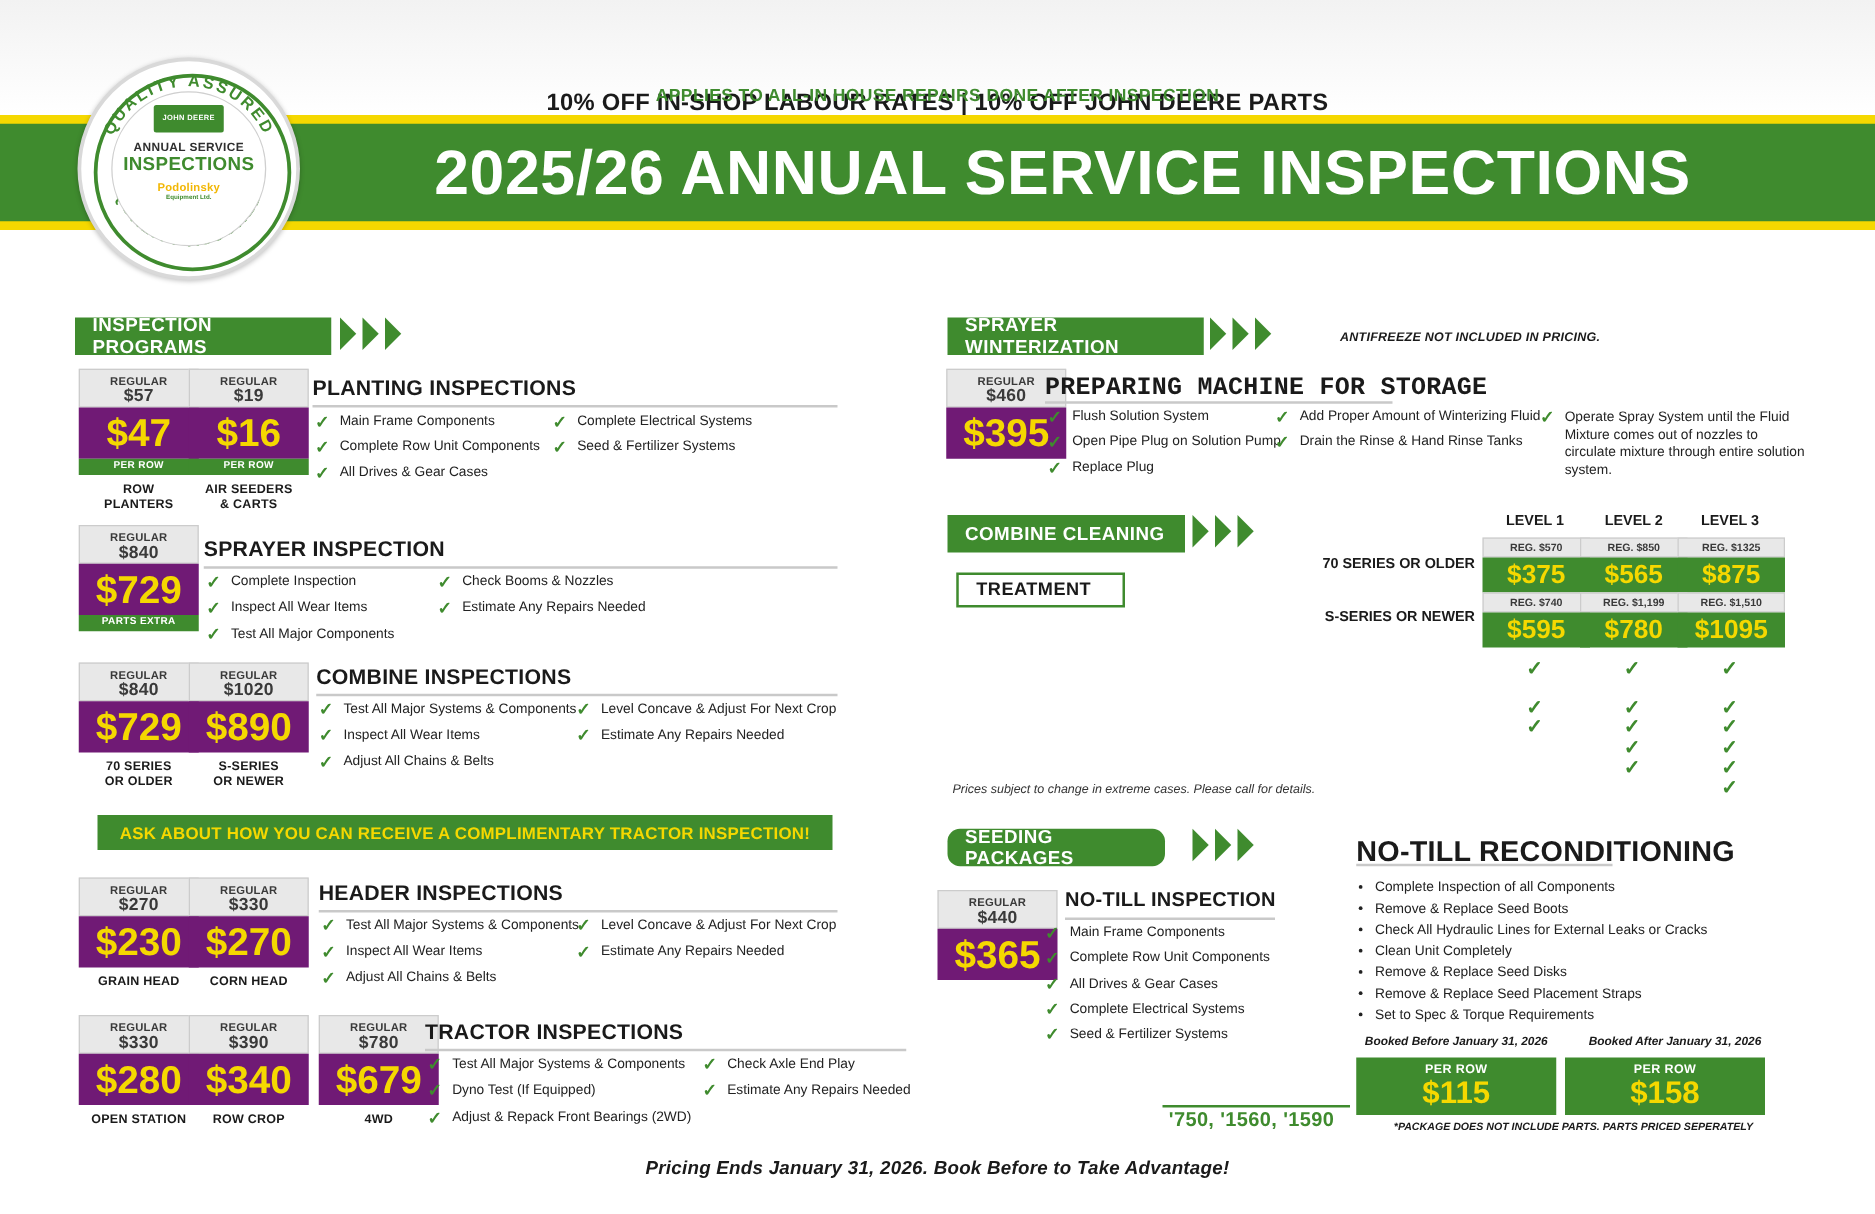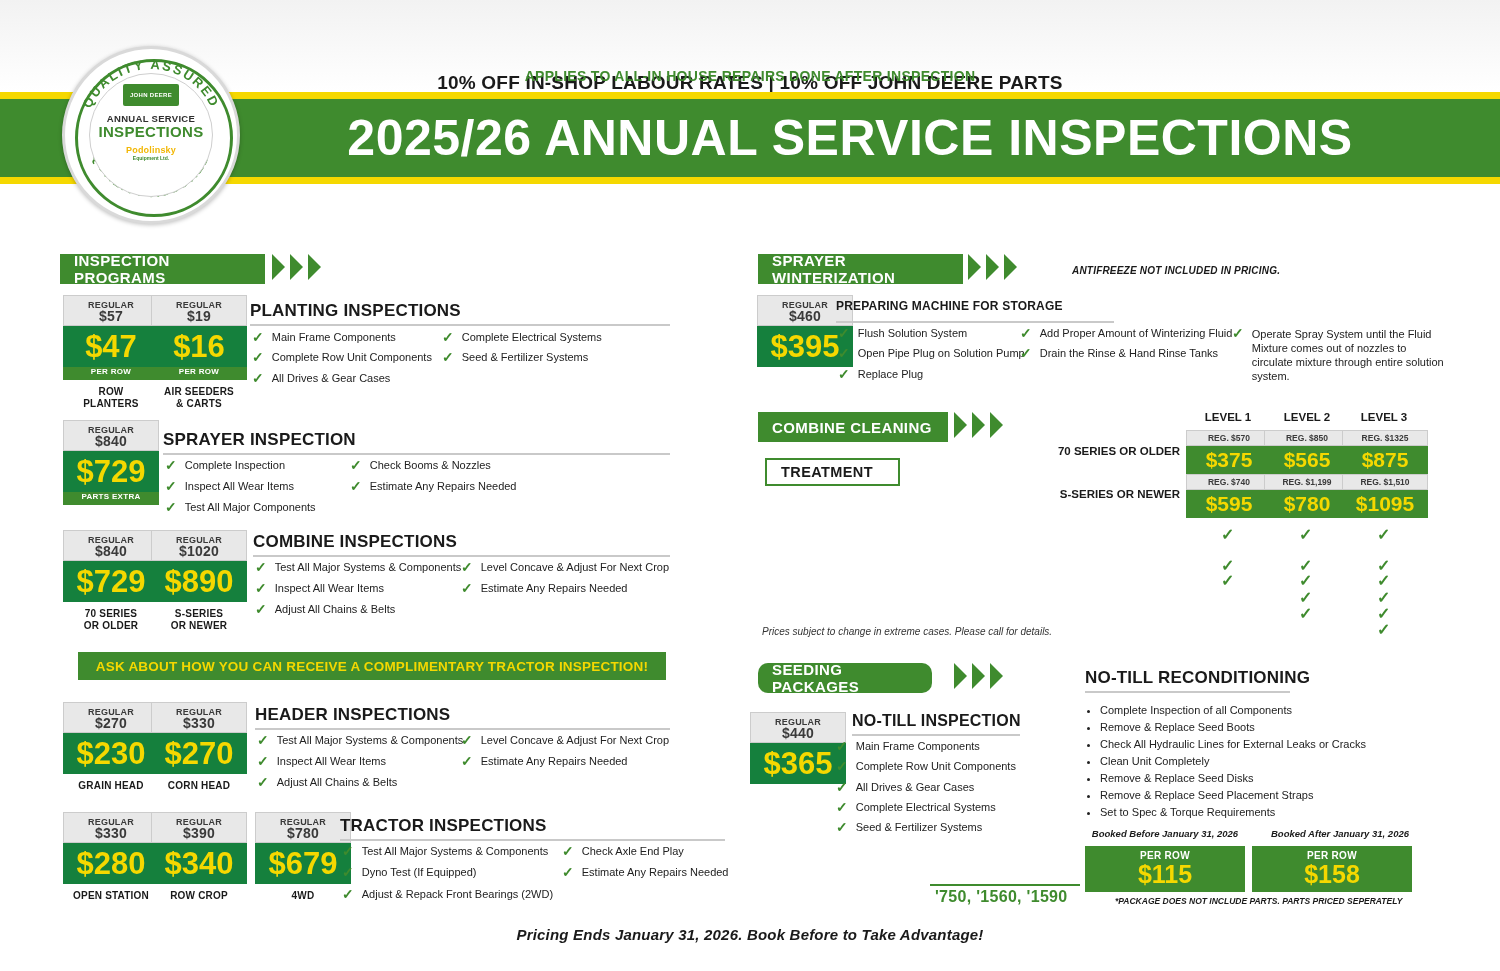--- a/index.html
+++ b/index.html
@@ -397,7 +397,7 @@
     </div>
     <div class="big">$395</div>
   </div>
-  <div class="grp-title" style="left:836px;top:299px;font-size:12px;">PREPARING MACHINE FOR STORAGE</div>
+  <div class="grp-title" style="left:836px;top:299px;font-size:20px;font-family:Liberation Mono, monospace;">PREPARING MACHINE FOR STORAGE</div>
   <div class="rule" style="left:836px;top:321px;width:278px;"></div>
   <div class="chk" style="left:838px;top:327px;">
       <span class="tick">✓</span>

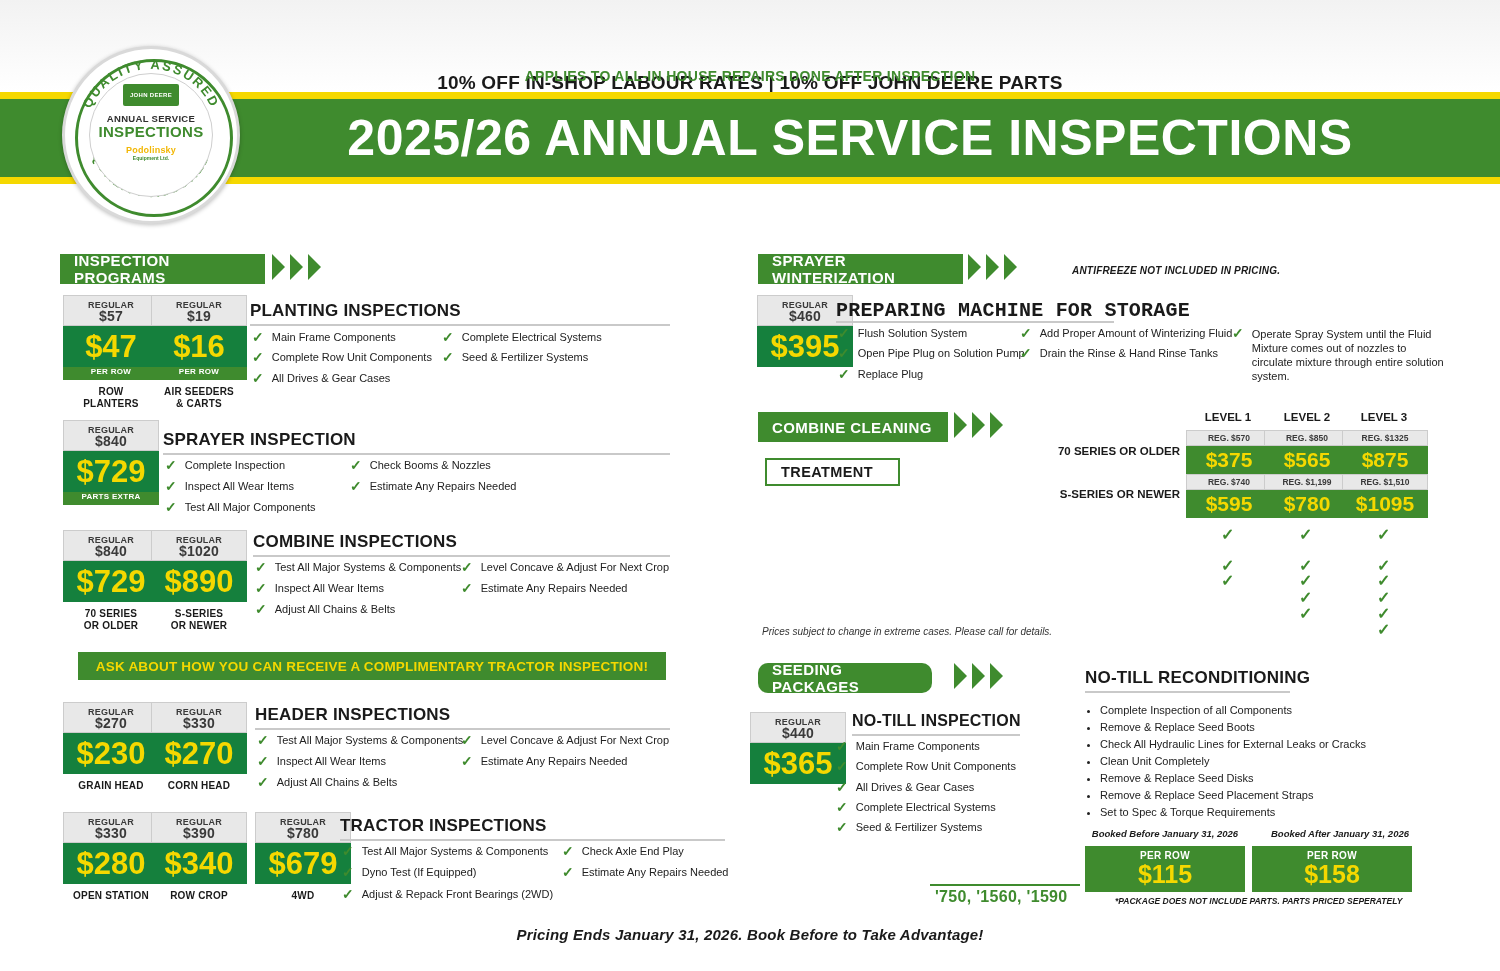--- a/index.html
+++ b/index.html
@@ -88,7 +88,7 @@
   }
   .reg .amt{font-size:14px;display:block;}
   .big{
-    background:#15803d;color:#f5d800;font-size:31px;font-weight:bold;
+    background:#701a75;color:#f5d800;font-size:31px;font-weight:bold;
     padding:5px 0 4px;line-height:32px;
   }
   .sub{

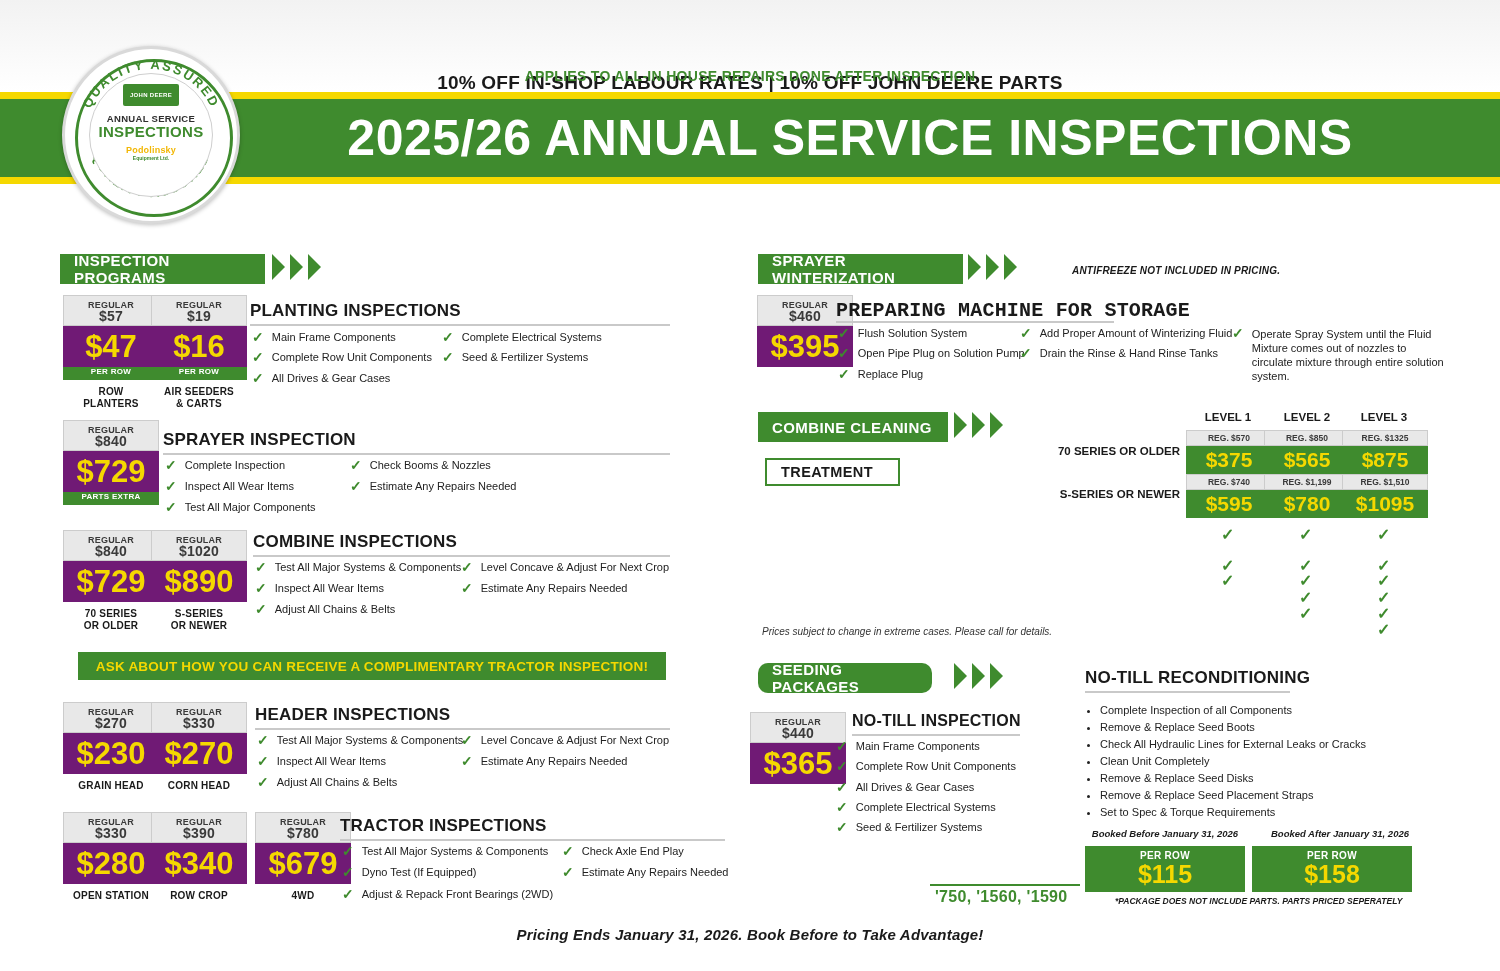--- a/index.html
+++ b/index.html
@@ -524,7 +524,7 @@
       <span>Seed &amp; Fertilizer Systems</span>
     </div>
 
-  <div class="grp-title" style="left:1085px;top:668px;font-size:17px;">NO-TILL RECONDITIONING</div>
+  <div class="grp-title" style="left:1085px;top:668px;font-size:23px;">NO-TILL RECONDITIONING</div>
   <div class="rule" style="left:1085px;top:691px;width:205px;"></div>
   <div class="bullets" style="left:1085px;top:704px;width:340px;">
     <ul>

